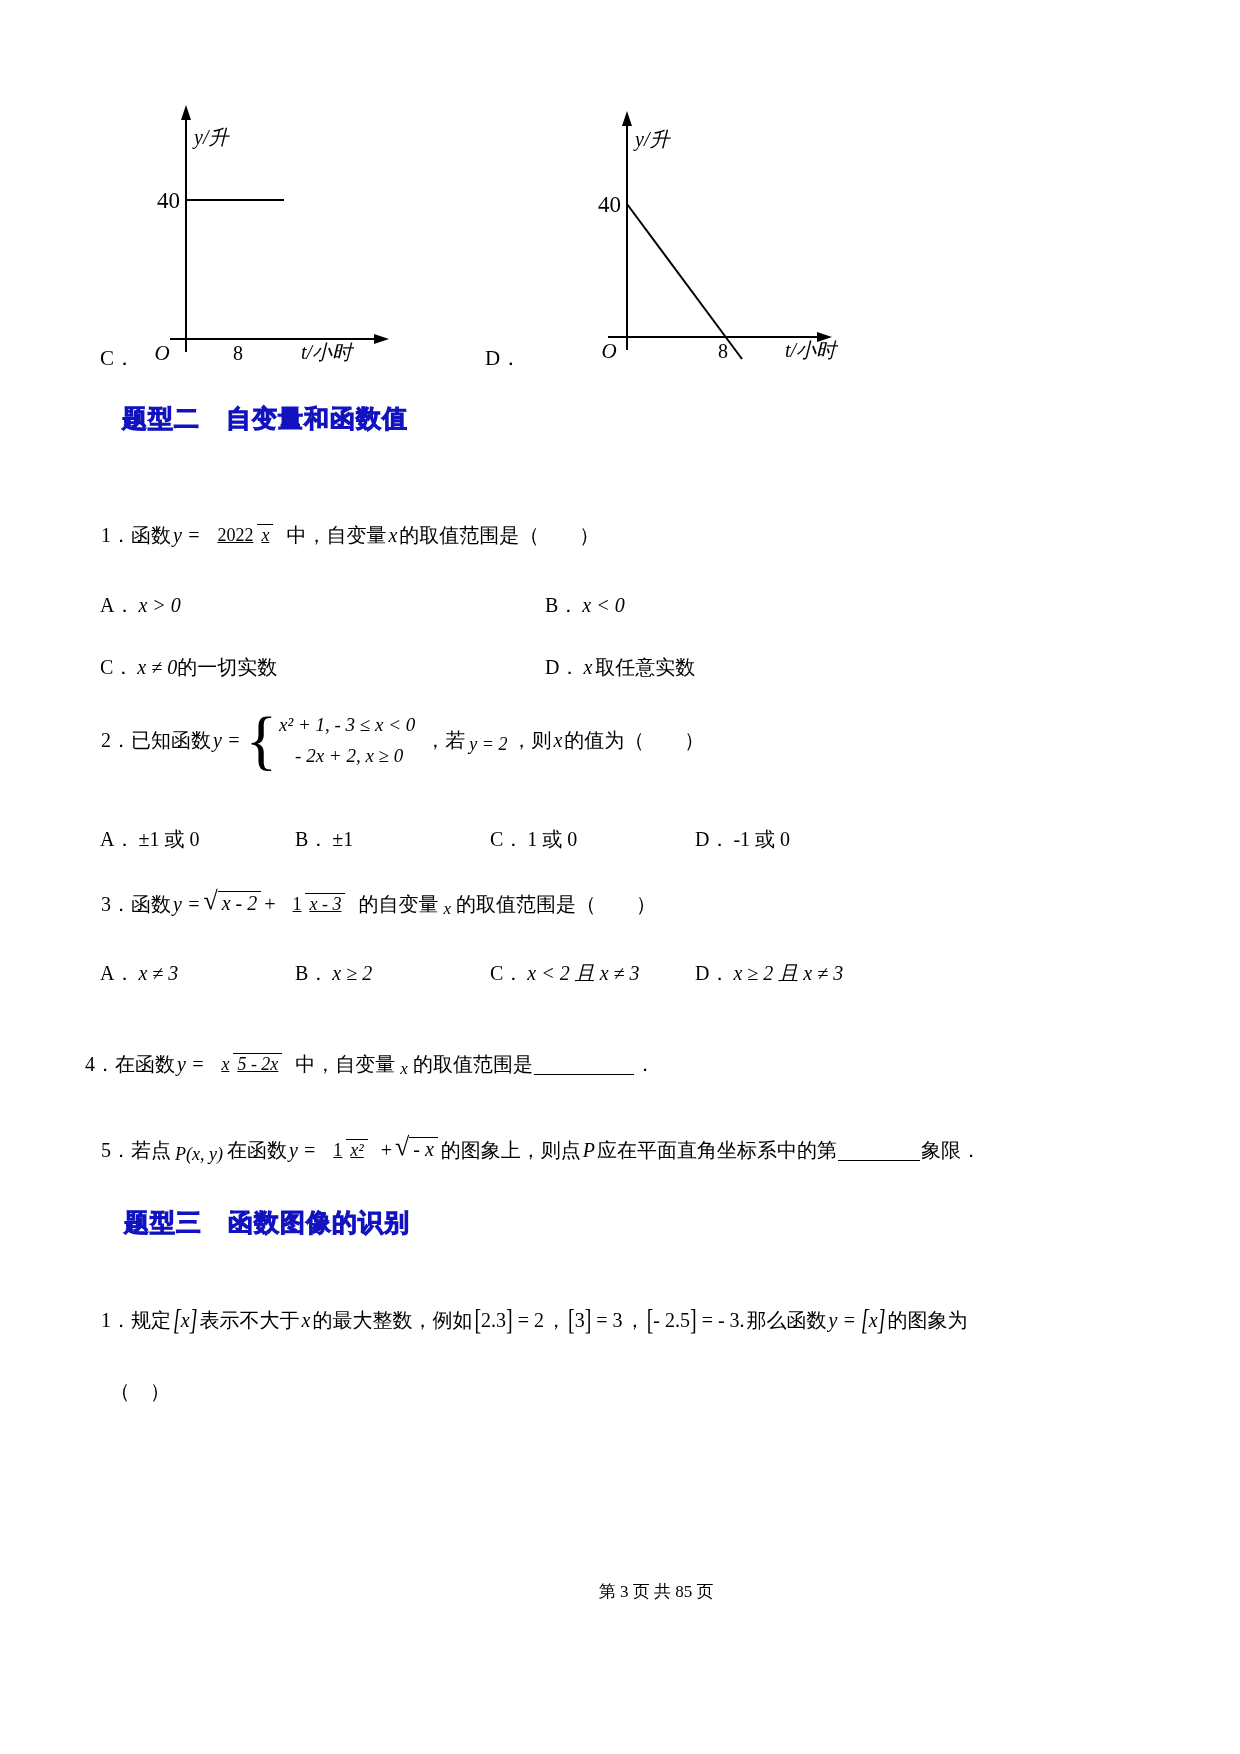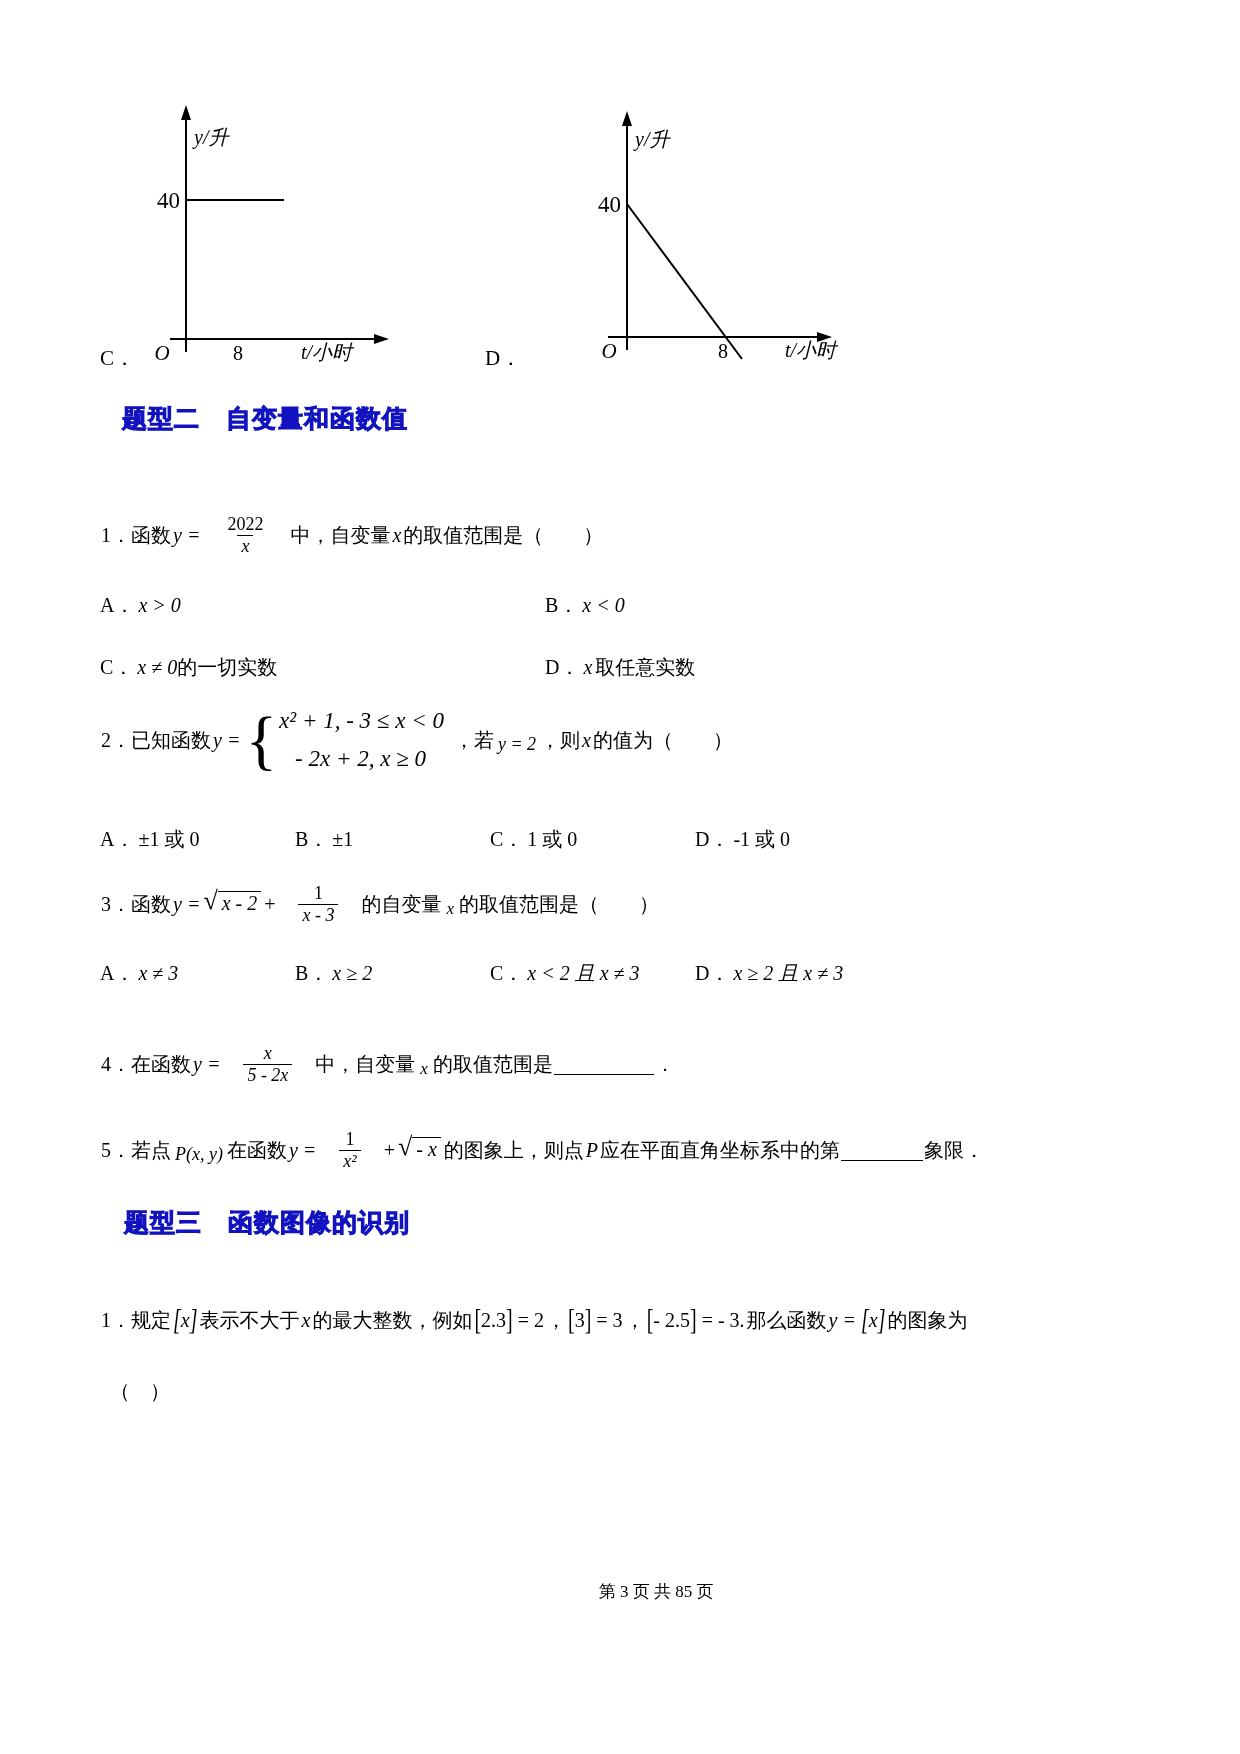--- a/index.html
+++ b/index.html
@@ -19,7 +19,7 @@
     font-weight:bold; font-size:25px; letter-spacing:1px;
     color:#0f766e; -webkit-text-stroke:1px #1212c0;
   }
-  .frac { display:inline-flex; flex-direction:column; align-items:center; font-size:18px; line-height:1.15; margin:0 22px; }
+  .frac { display:inline-flex; flex-direction:row; align-items:center; font-size:18px; line-height:1.15; margin:0 12px;text-decoration:underline; }
   .frac .num { padding:0 4px; }
   .frac .den { border-top:1.5px solid #000; padding:0 4px; }
   .sqrt { display:inline-flex; align-items:flex-start; margin:0 2px; }

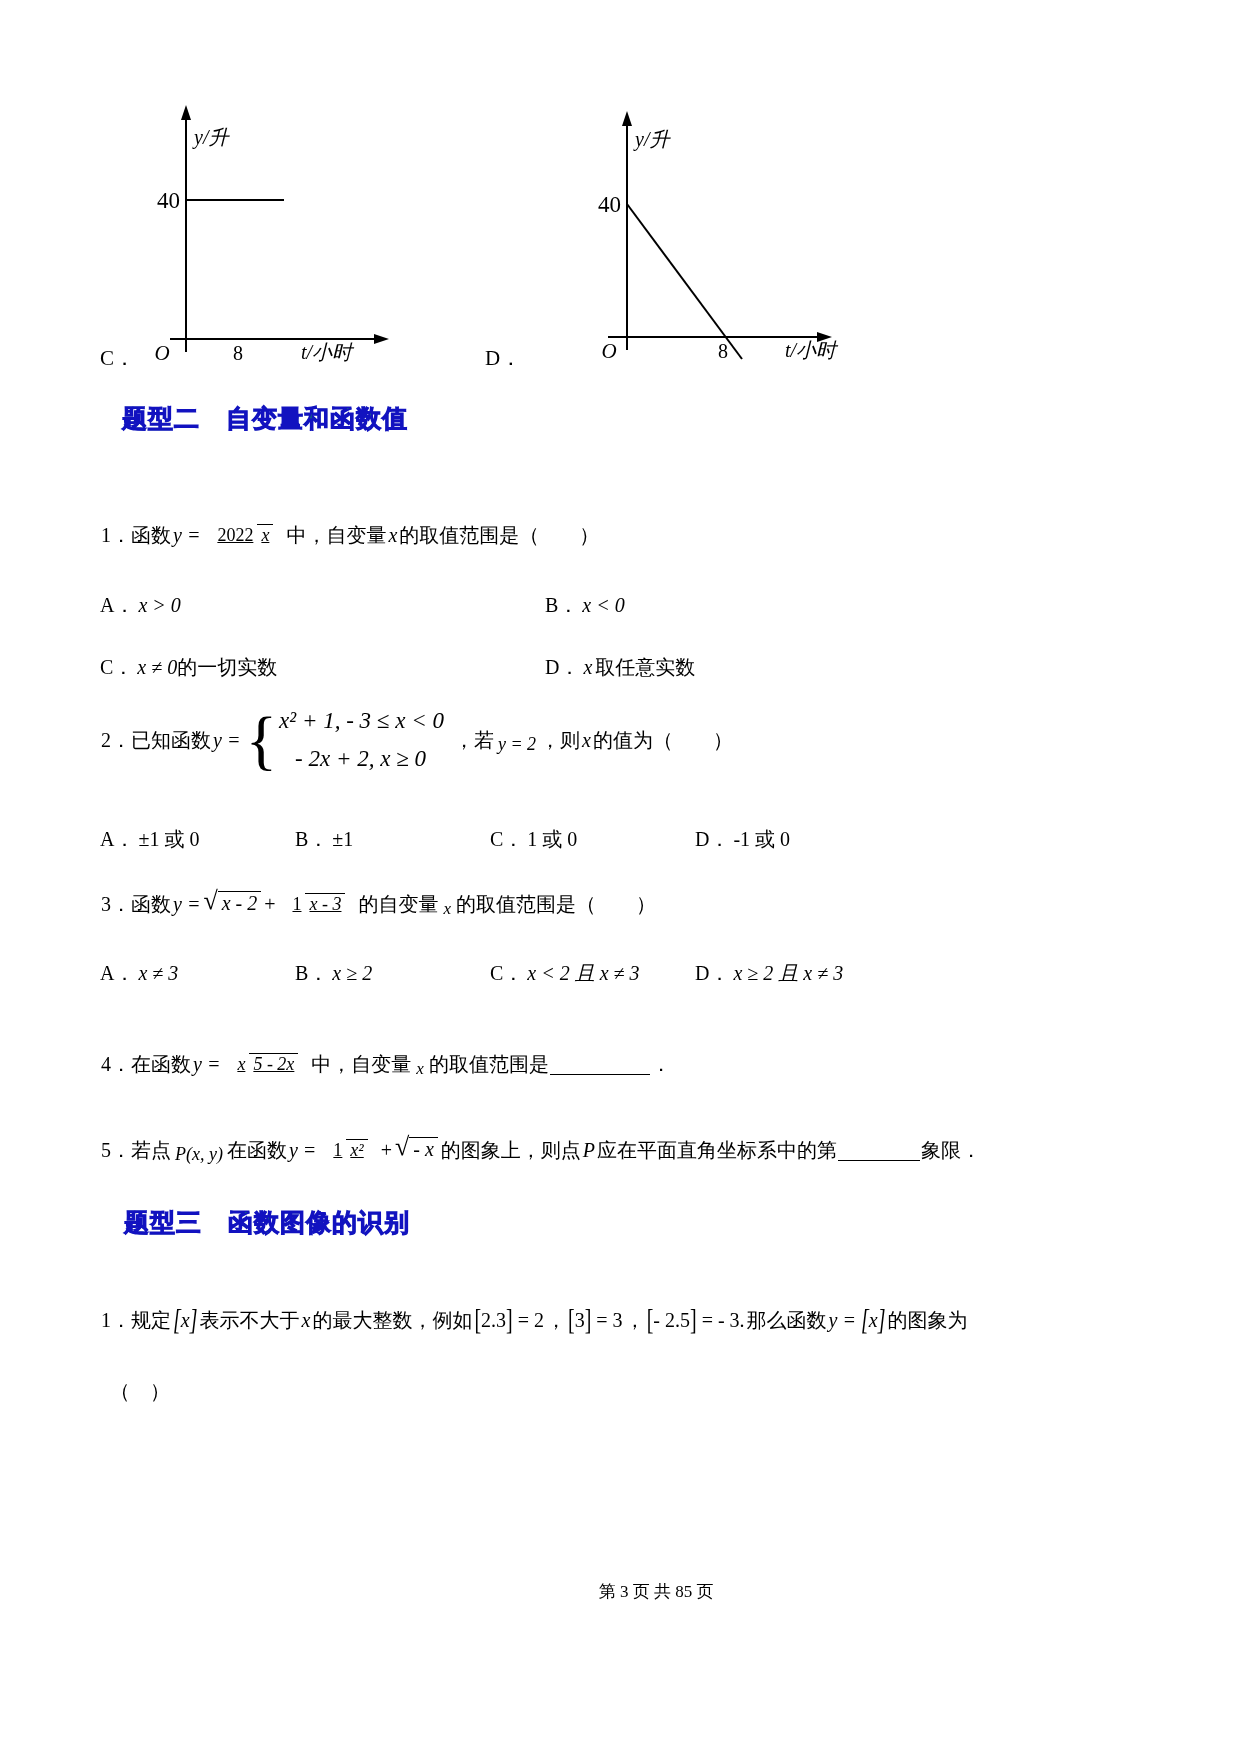--- a/index.html
+++ b/index.html
@@ -26,7 +26,7 @@
   .sqs { font-size:1.3em; line-height:1; transform:translateY(-3px); }
   .radx { border-top:1.6px solid #000; font-style:italic; padding:0 4px;text-align:right; }
   .brace { font-size:66px; line-height:0.85; font-weight:400; margin:0 2px 0 4px; }
-  .pwrows { display:inline-flex; flex-direction:column; font-size:23px; line-height:1.65; font-style:italic; }
+  .pwrows { display:inline-flex; flex-direction:column; font-size:19px; line-height:1.65; font-style:italic; }
   .pwrows .r2 { padding-left:16px; }
   .vx { font-style:italic; font-size:17px; position:relative; top:5px; margin:0 4px; }
   .low { font-style:italic; font-size:18px; position:relative; top:4px; margin:16px 3px; }

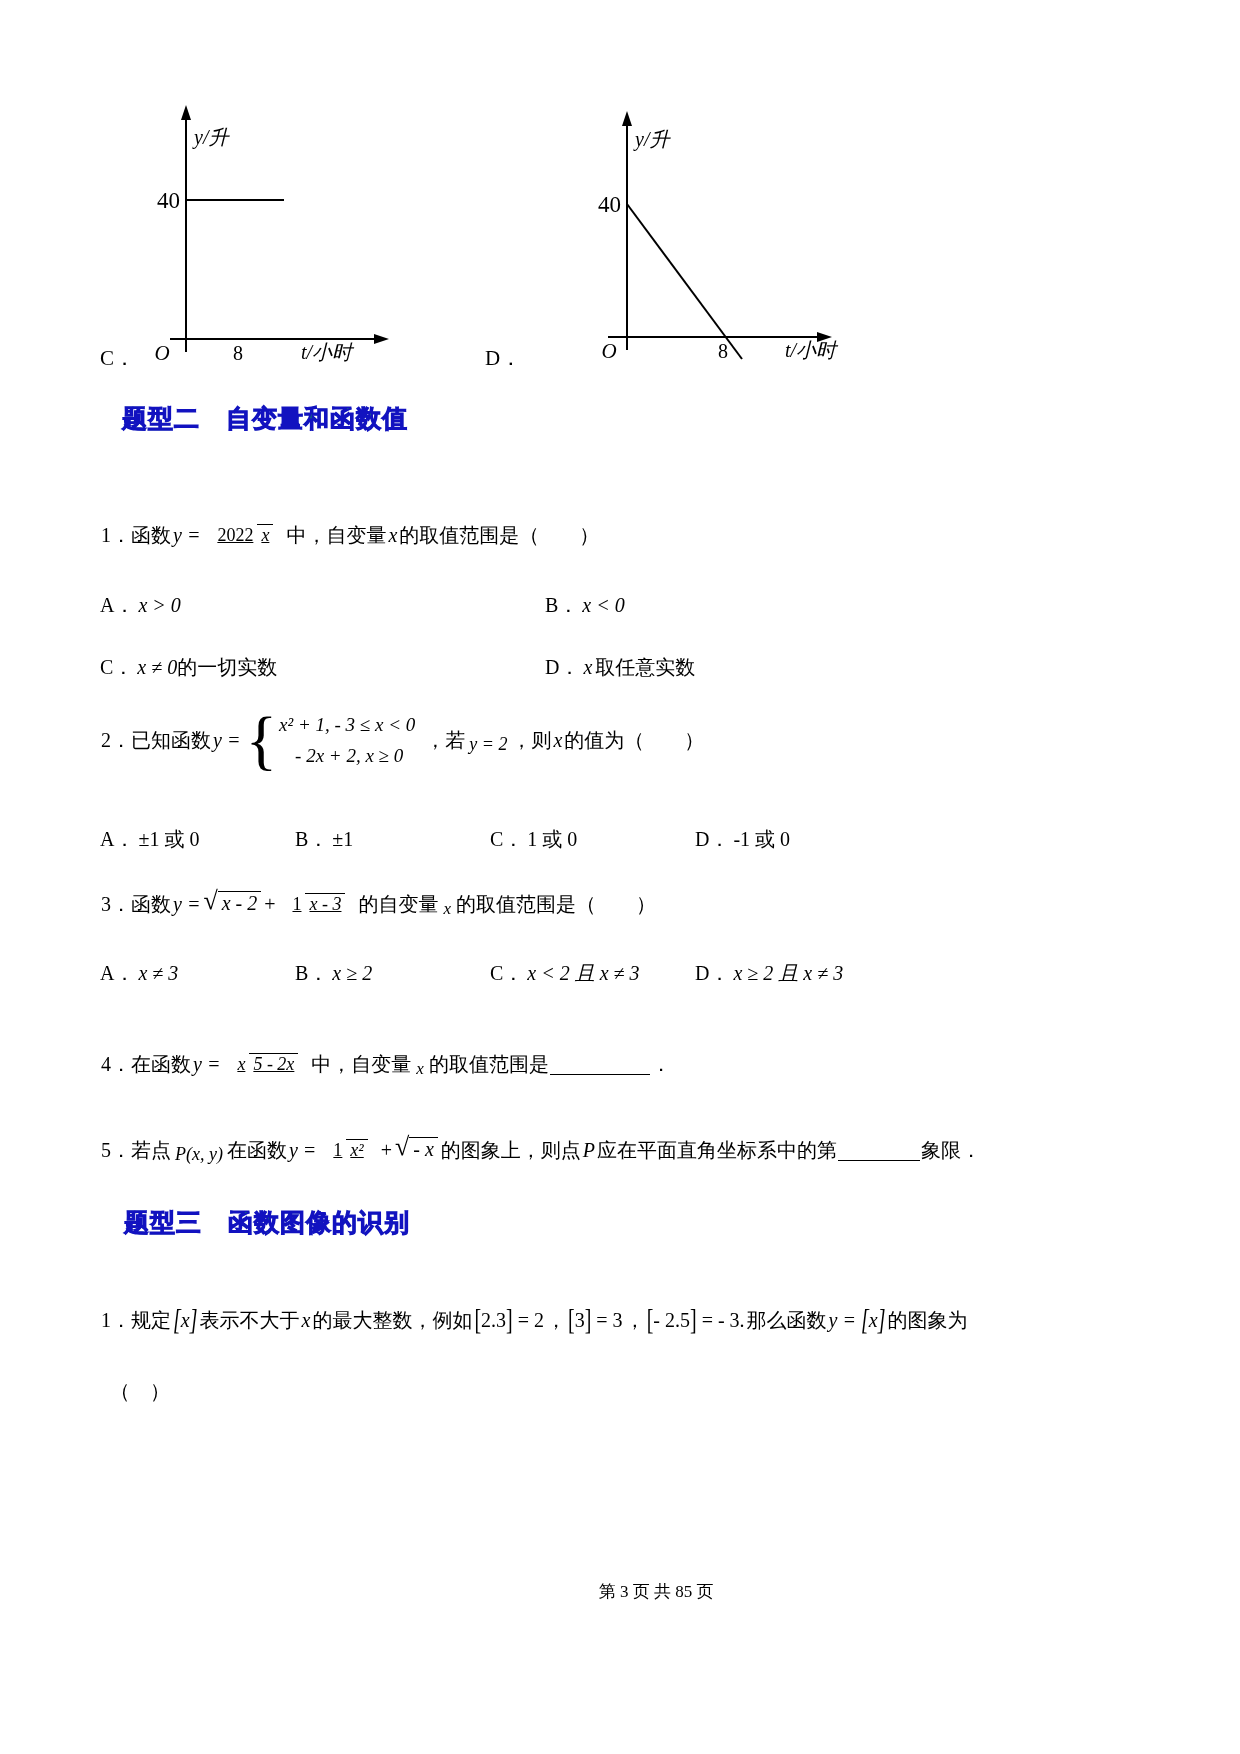--- a/index.html
+++ b/index.html
@@ -174,7 +174,7 @@
     <span class="m">x ≥ 2 且 x ≠ 3</span>
   </div>
 
-  <div class="row" style="left:100px;top:1030px;height:68px;">
+  <div class="row" style="left:84px;top:1030px;height:68px;">
     <span class="seg">4．在函数</span>
     <span class="seg m">y =</span>
     <span class="frac">

